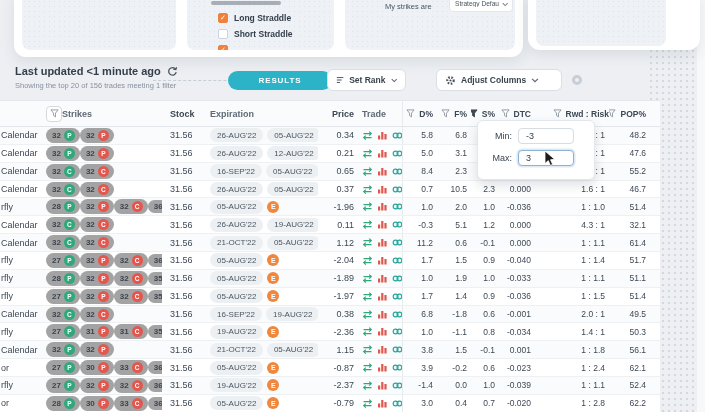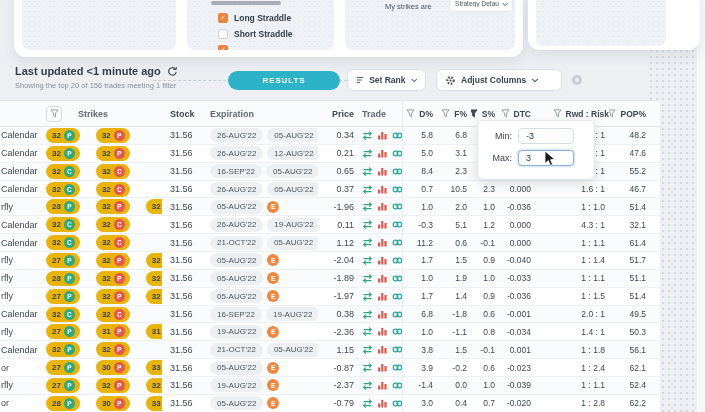--- a/index.html
+++ b/index.html
@@ -41,7 +41,7 @@
   .lu-text { font-size:11px; font-weight:bold; color:#333f4b; }
   .showing { position:absolute; left:15px; top:23px; font-size:7.5px; color:#8791a0; }
   .dash { position:absolute; left:153px; top:22px; width:194px; border-top:1px dashed #c6ced6; }
-  .results-btn { position:absolute; left:228px; top:13px; width:112px; height:19px; border-radius:10px;
+  .results-btn { position:absolute; left:228px; top:13px; width:104px; height:19px; border-radius:10px;
     background:#2db3c7; color:#fff; font-size:8px; font-weight:bold; letter-spacing:.9px;
     display:flex; align-items:center; justify-content:center; border:none; cursor:pointer; }
   .tb-btn { position:absolute; top:11px; height:22px; background:#fff; border:1px solid #d9dfe5;

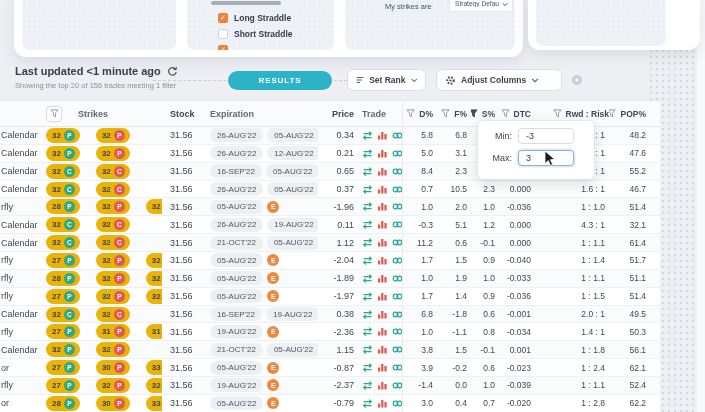--- a/index.html
+++ b/index.html
@@ -47,7 +47,7 @@
   .tb-btn { position:absolute; top:11px; height:22px; background:#fff; border:1px solid #d9dfe5;
     border-radius:6px; display:flex; align-items:center; gap:5px; padding:0 8px; cursor:pointer; }
   .tb-btn .lbl { font-size:8.5px; font-weight:600; color:#394450; white-space:nowrap; }
-  .btn-setrank { left:347px; width:79px; }
+  .btn-setrank { left:327px; width:79px; }
   .btn-adjcols { left:436px; width:126px; }
   .dot-icon { position:absolute; left:572px; top:17px; width:10px; height:10px; border-radius:50%;
     border:3px solid #c7ced6; background:#eef0f4; }

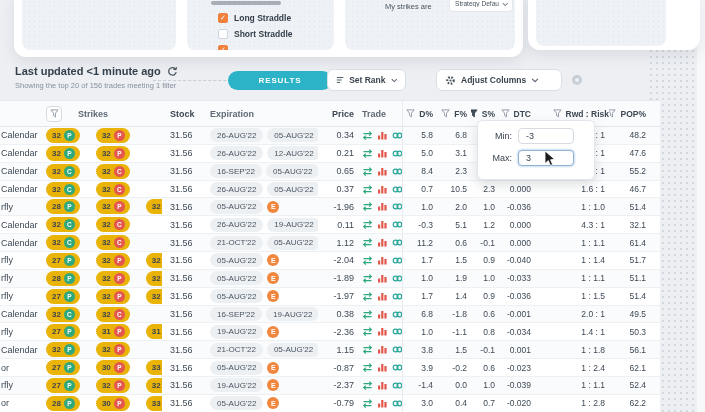--- a/index.html
+++ b/index.html
@@ -64,7 +64,7 @@
   .hcell { font-size:9px; font-weight:600; color:#5f6a76; gap:4px; }
   .num { justify-content:flex-end; }
   .c-strat { font-size:9px; color:#3d4855; padding-left:1px; }
-  .c-strikes { gap:16px; padding-left:8px; }
+  .c-strikes { gap:0; padding-left:8px; }
   .c-stock { font-size:9px; color:#3d4855; padding-left:8px; }
   .c-exp { gap:4px; padding-left:10px; }
   .c-price { font-size:9px; color:#3d4855; justify-content:flex-end; padding-right:6px; }

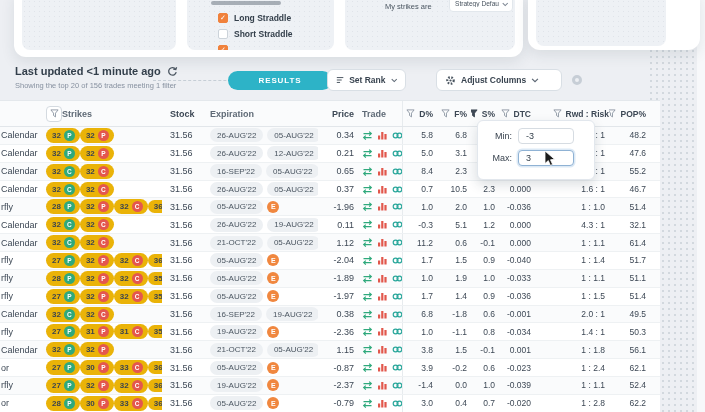--- a/index.html
+++ b/index.html
@@ -75,7 +75,7 @@
   .c-pop { font-size:8.5px; color:#3d4855; padding-right:14px; }
   .hd-d { padding-right:4px; } .hd-f { padding-right:4px; } .hd-s { padding-right:4px; }
   .hd-dtc { padding-right:4px; } .hd-rwd { padding-right:0; } .hd-pop { padding-right:14px; }
-  .chip { background:#eab308; border-radius:9px; padding:2px 5px 2px 6px; display:flex;
+  .chip { background:#a3a3a3; border-radius:9px; padding:2px 5px 2px 6px; display:flex;
     align-items:center; gap:3px; font-size:8px; font-weight:bold; color:#3a4450; flex:0 0 auto; }
   .chip-exp { background:#edf0f3; border-radius:9px; padding:2.5px 7px; font-size:8px;
     color:#4a5560; flex:0 0 auto; }

